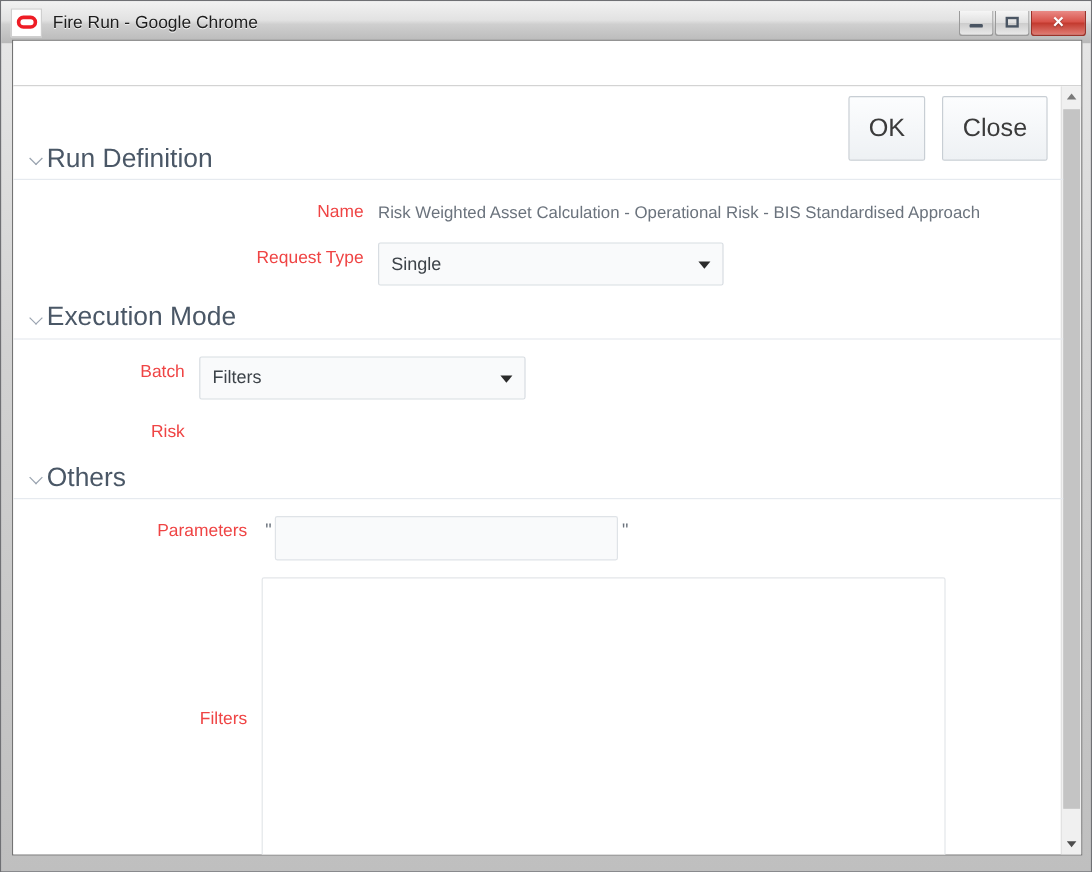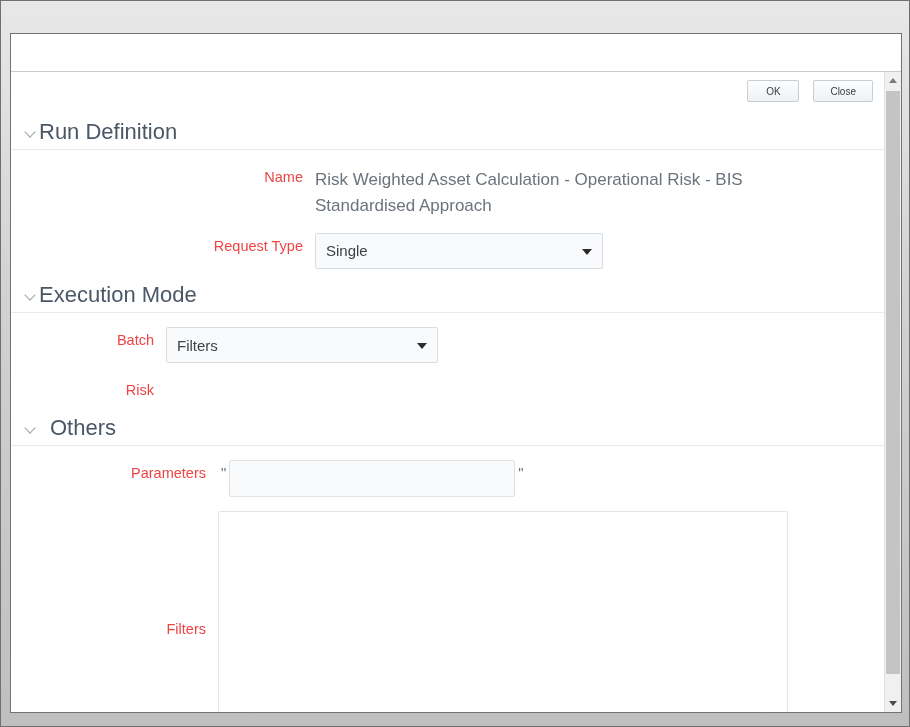--- a/index.html
+++ b/index.html
@@ -343,6 +343,25 @@
 
 <div class="window">
 
+  <div class="titlebar">
+    <div class="title-left">
+      <span class="oracle-logo">
+        <span class="ring"></span>
+      </span>
+      <span class="title-text">Fire Run - Google Chrome</span>
+    </div>
+    <div class="winbtns">
+      <div class="winbtn">
+        <span class="min-glyph"></span>
+      </div>
+      <div class="winbtn">
+        <span class="max-glyph"></span>
+      </div>
+      <div class="winbtn close">
+        <span class="x-glyph">×</span>
+      </div>
+    </div>
+  </div>
 
   <div class="client">
 

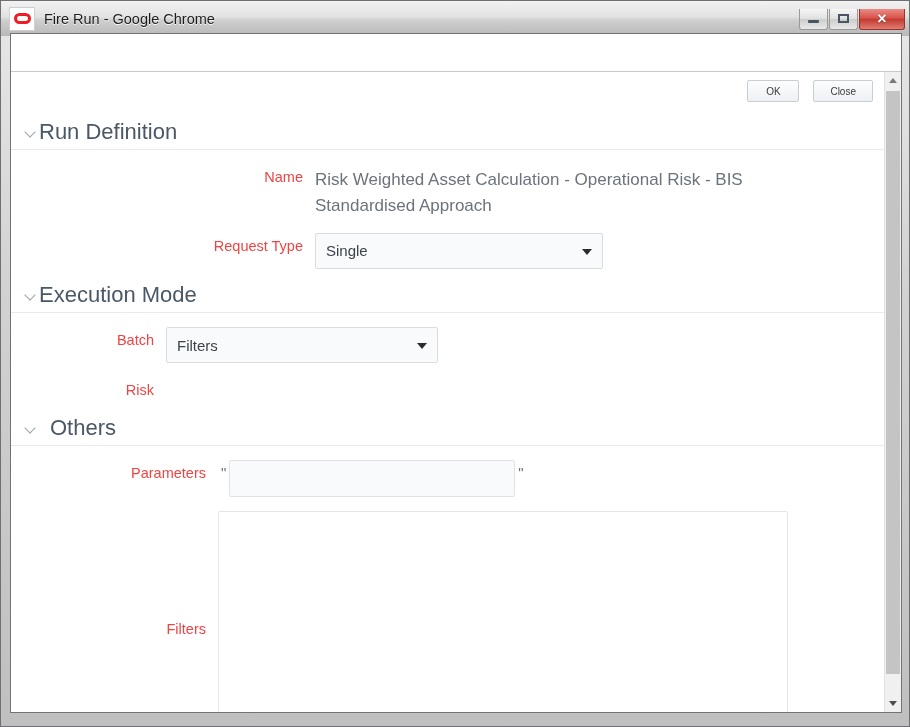--- a/index.html
+++ b/index.html
@@ -187,14 +187,14 @@
   }
   .tb-btn {
     min-width: 52px;
-    height: 22px;
+    height: 54px;
     padding: 0 16px;
     box-sizing: border-box;
     background: linear-gradient(to bottom, #fcfdfe 0%, #eef1f4 100%);
     border: 1px solid #c8ced4;
     border-radius: 2px;
     color: #3b3b3b;
-    font-size: 10px;
+    font-size: 21px;
     display: flex;
     align-items: center;
     justify-content: center;

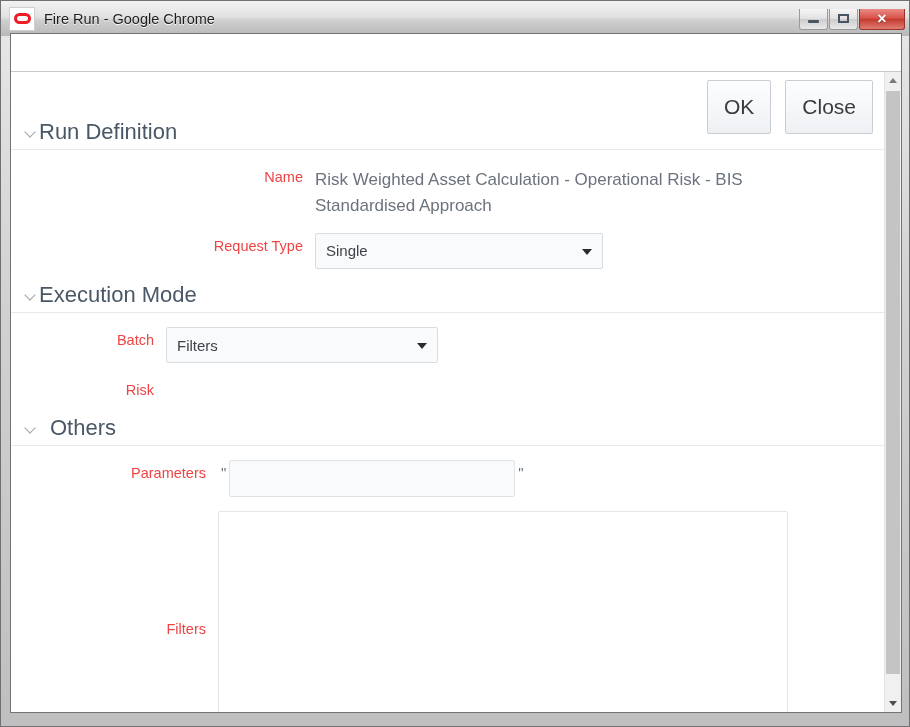--- a/index.html
+++ b/index.html
@@ -264,7 +264,7 @@
   }
 
   .field-value-text {
-    font-size: 17px;
+    font-size: 14px;
     color: #6b737d;
     line-height: 1.52;
     max-width: 520px;

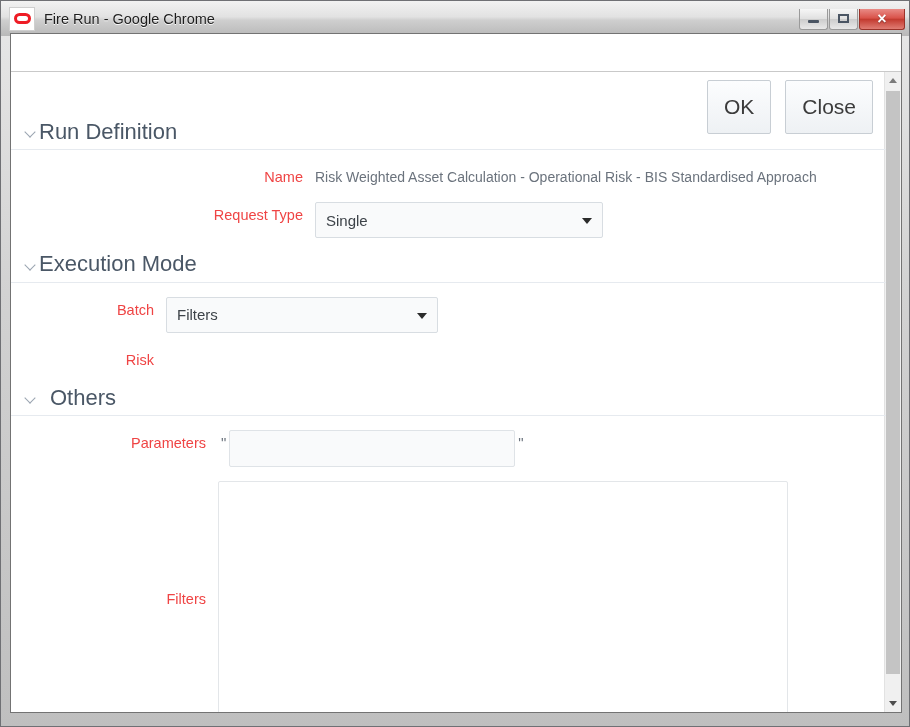--- a/index.html
+++ b/index.html
@@ -421,7 +421,7 @@
           <div class="field-label narrow">Risk</div>
         </div>
 
-        <div class="section-header" style="margin-top:18px;gap:11px;">
+        <div class="section-header" style="margin-top:18px;">
           <span class="chev"></span>
           <span class="section-title">Others</span>
         </div>

